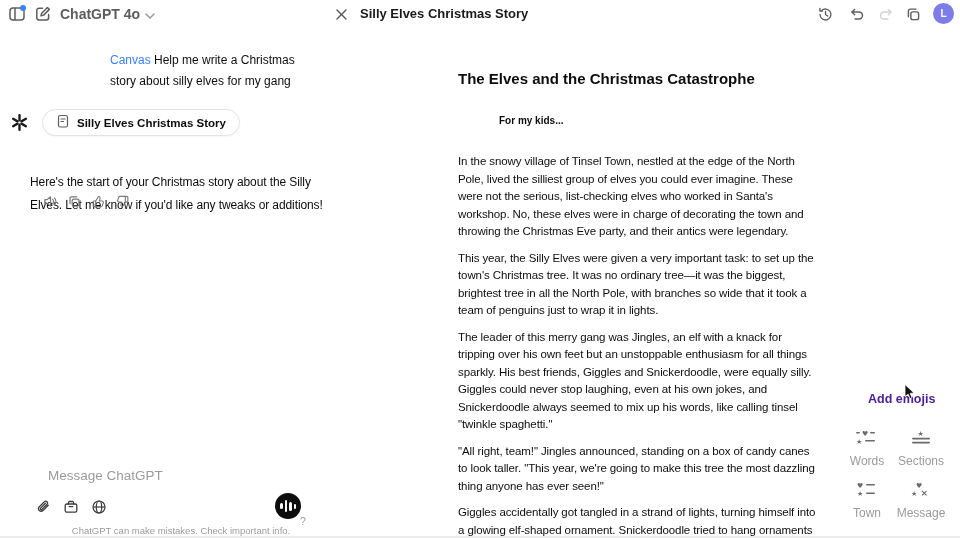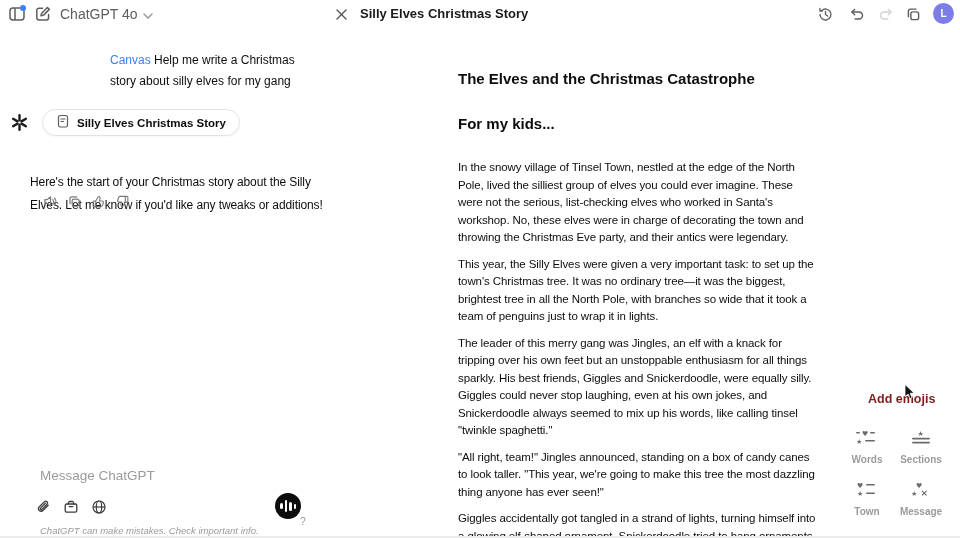--- a/index.html
+++ b/index.html
@@ -16,7 +16,7 @@
   .blue-dot { position:absolute; right:2px; top:2px; width:6px; height:6px; border-radius:50%; background:#3b82f6; }
   #btn-newchat { left:32px; top:3px; }
   .model-selector { position:absolute; left:60px; top:4px; height:20px; display:flex; align-items:center; gap:5px;
-                    cursor:pointer; color:#5d5d5d; font-size:14px; font-weight:400; }
+                    cursor:pointer; color:#5d5d5d; font-size:14px; font-weight:700; }
   #btn-close-canvas { left:330px; top:3px; }
   .doc-title-top { position:absolute; left:360px; top:6px; font-size:13px; font-weight:700; color:#1a1a1a; }
   #btn-history { left:814px; top:3px; }

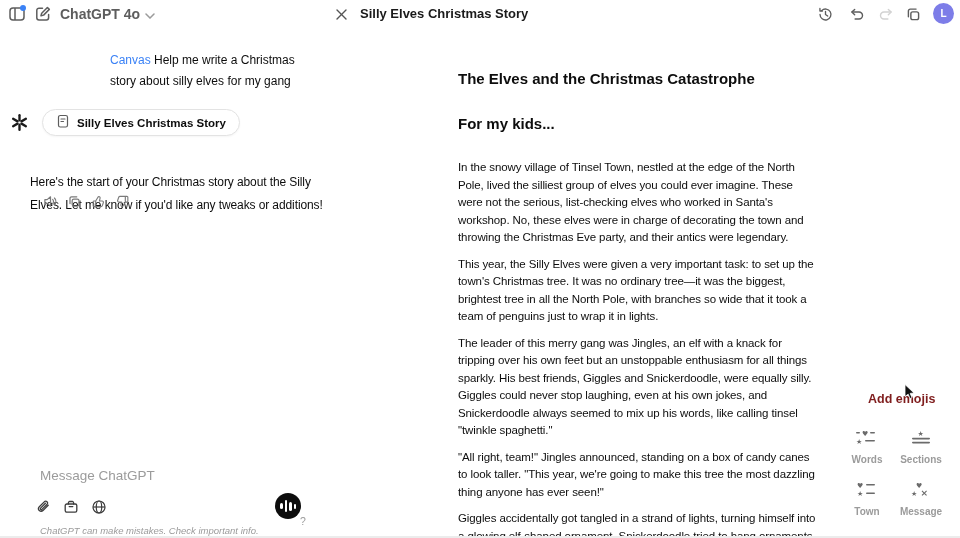--- a/index.html
+++ b/index.html
@@ -55,7 +55,7 @@
   
   .document { position:absolute; left:458px; top:70px; width:362px; cursor:text; }
   .doc-heading { font-size:15px; font-weight:700; color:#0d0d0d; }
-  .doc-dedication { margin-top:28px; font-size:15px; font-weight:700; color:#0d0d0d; }
+  .doc-dedication { margin-top:28px; font-size:10px; font-weight:700; color:#0d0d0d;margin-left:41px; }
   .doc-body { margin-top:27px; }
   .doc-body p { font-size:11.5px; line-height:17.5px; letter-spacing:-0.1px; color:#0d0d0d; margin:0 0 9px 0; }
 

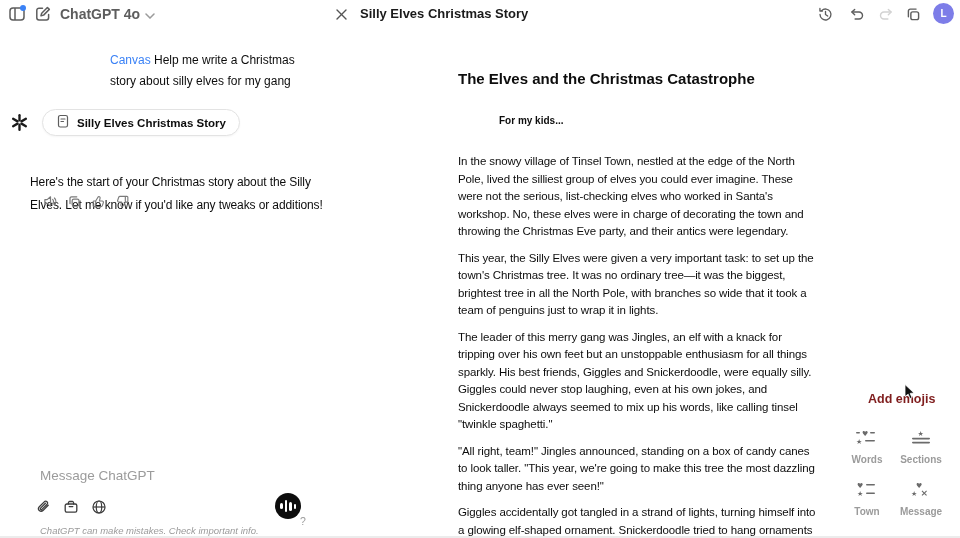--- a/index.html
+++ b/index.html
@@ -60,7 +60,7 @@
   .doc-body p { font-size:11.5px; line-height:17.5px; letter-spacing:-0.1px; color:#0d0d0d; margin:0 0 9px 0; }
 
   
-  .emoji-menu-title { position:absolute; left:868px; top:392px; font-size:12.5px; font-weight:700; color:#7f1d1d; cursor:pointer; }
+  .emoji-menu-title { position:absolute; left:868px; top:392px; font-size:12.5px; font-weight:700; color:#4c1d95; cursor:pointer; }
   .cursor-pointer { position:absolute; left:904px; top:384px; pointer-events:none; }
   .emoji-cell { position:absolute; width:54px; display:flex; flex-direction:column; align-items:center; gap:5px; cursor:pointer; }
   .emoji-cell .cell-label { font-size:10px; color:#9b9b9b;font-weight:bold; }

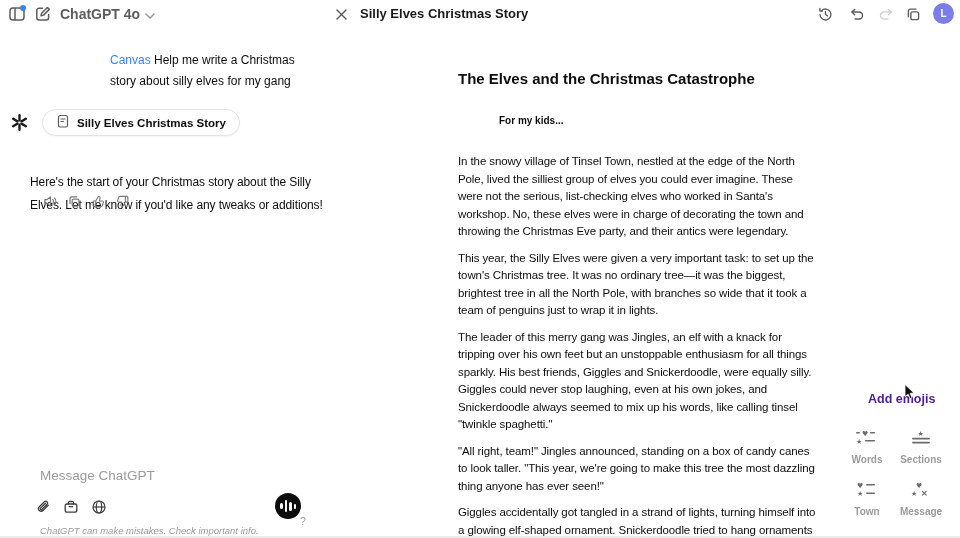--- a/index.html
+++ b/index.html
@@ -63,7 +63,7 @@
   .emoji-menu-title { position:absolute; left:868px; top:392px; font-size:12.5px; font-weight:700; color:#4c1d95; cursor:pointer; }
   .cursor-pointer { position:absolute; left:904px; top:384px; pointer-events:none; }
   .emoji-cell { position:absolute; width:54px; display:flex; flex-direction:column; align-items:center; gap:5px; cursor:pointer; }
-  .emoji-cell .cell-label { font-size:10px; color:#9b9b9b;font-weight:bold; }
+  .emoji-cell .cell-label { font-size:12px; color:#9b9b9b; }
   #cell-words    { left:840px; top:429px; }
   #cell-sections { left:894px; top:429px; }
   #cell-lists    { left:840px; top:481px; }

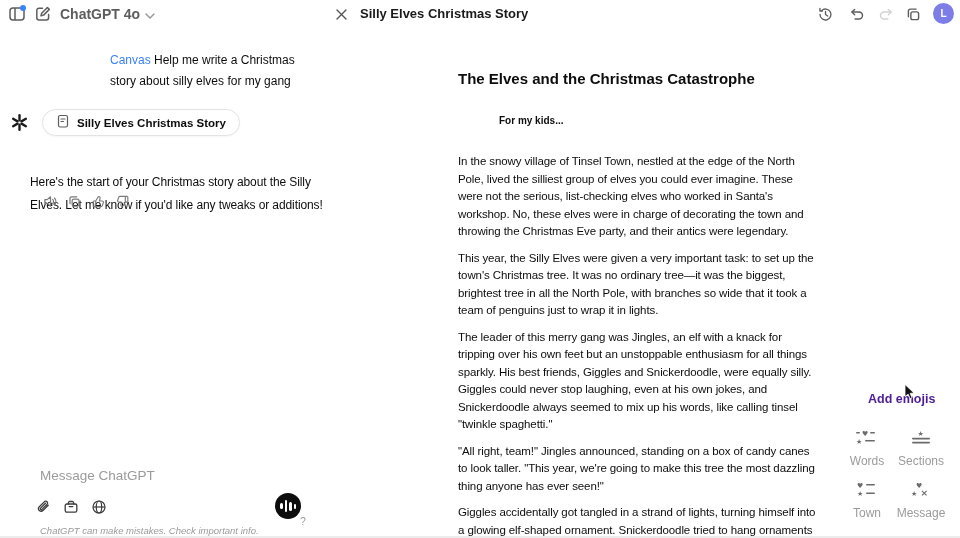--- a/index.html
+++ b/index.html
@@ -40,7 +40,7 @@
   .msg-actions { position:absolute; left:40px; top:191px; display:flex; gap:4px; }
   .msg-actions .icon-btn { position:static; width:20px; height:20px; }
 
-  .message-input { position:absolute; left:40px; top:468px; width:260px; font-size:13.5px; color:#9b9b9b; cursor:text; }
+  .message-input { position:absolute; left:48px; top:468px; width:260px; font-size:13.5px; color:#9b9b9b; cursor:text; }
   .composer-icons { position:absolute; left:32px; top:496px; display:flex; gap:6px; }
   .composer-icons .icon-btn { position:static; }
   .voice-btn { position:absolute; left:275px; top:493px; width:26px; height:26px; border-radius:50%;

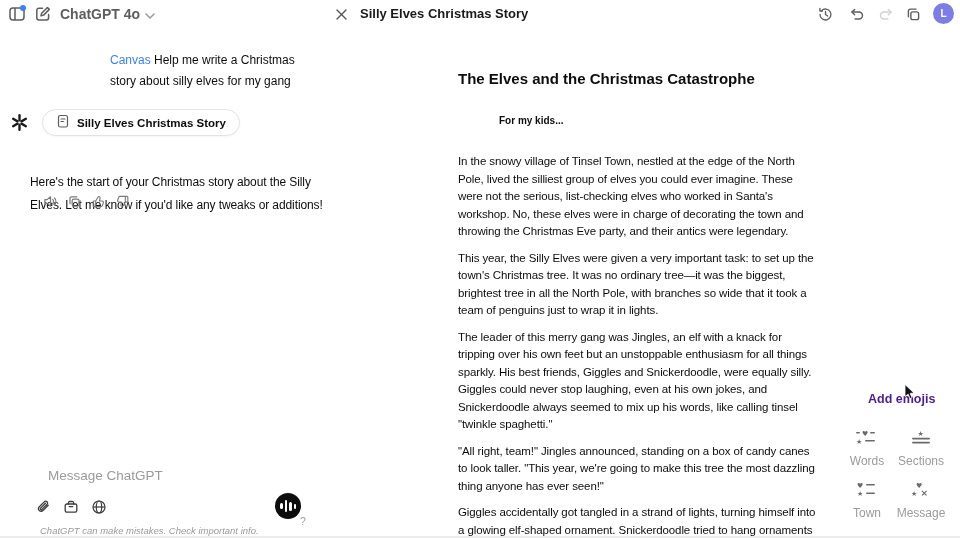--- a/index.html
+++ b/index.html
@@ -47,8 +47,8 @@
                background:#0d0d0d; display:flex; align-items:center; justify-content:center; gap:2px;
                cursor:pointer; border:none; }
   .voice-btn .bar { width:2.5px; border-radius:2px; background:#fff; }
-  .chat-footer { position:absolute; left:40px; top:525px; width:282px; 
-                 font-size:9.5px; color:#9b9b9b;font-style:italic; }
+  .chat-footer { position:absolute; left:40px; top:525px; width:282px; text-align:center;
+                 font-size:9.5px; color:#9b9b9b; }
   .help-btn { position:absolute; left:296px; top:514px; width:14px; height:14px; font-size:10.5px; color:#9b9b9b;
               display:flex; align-items:center; justify-content:center; cursor:pointer; }
 

